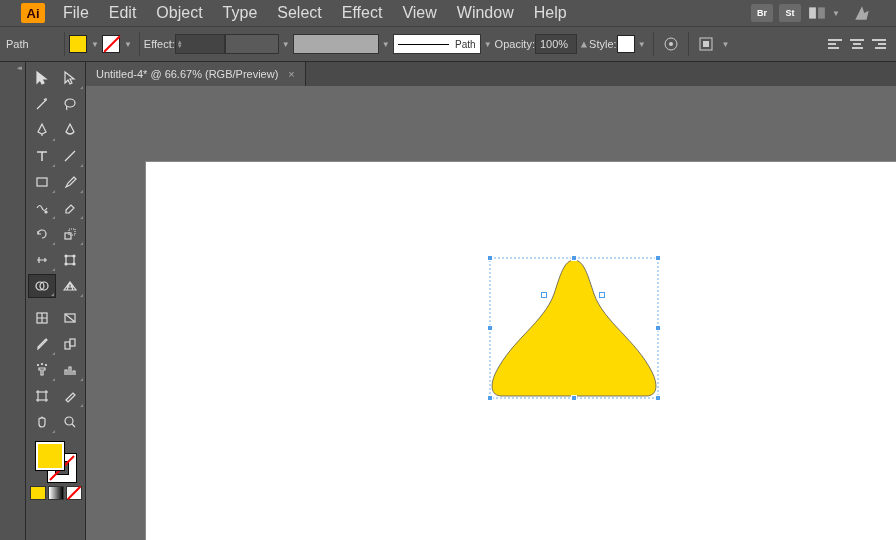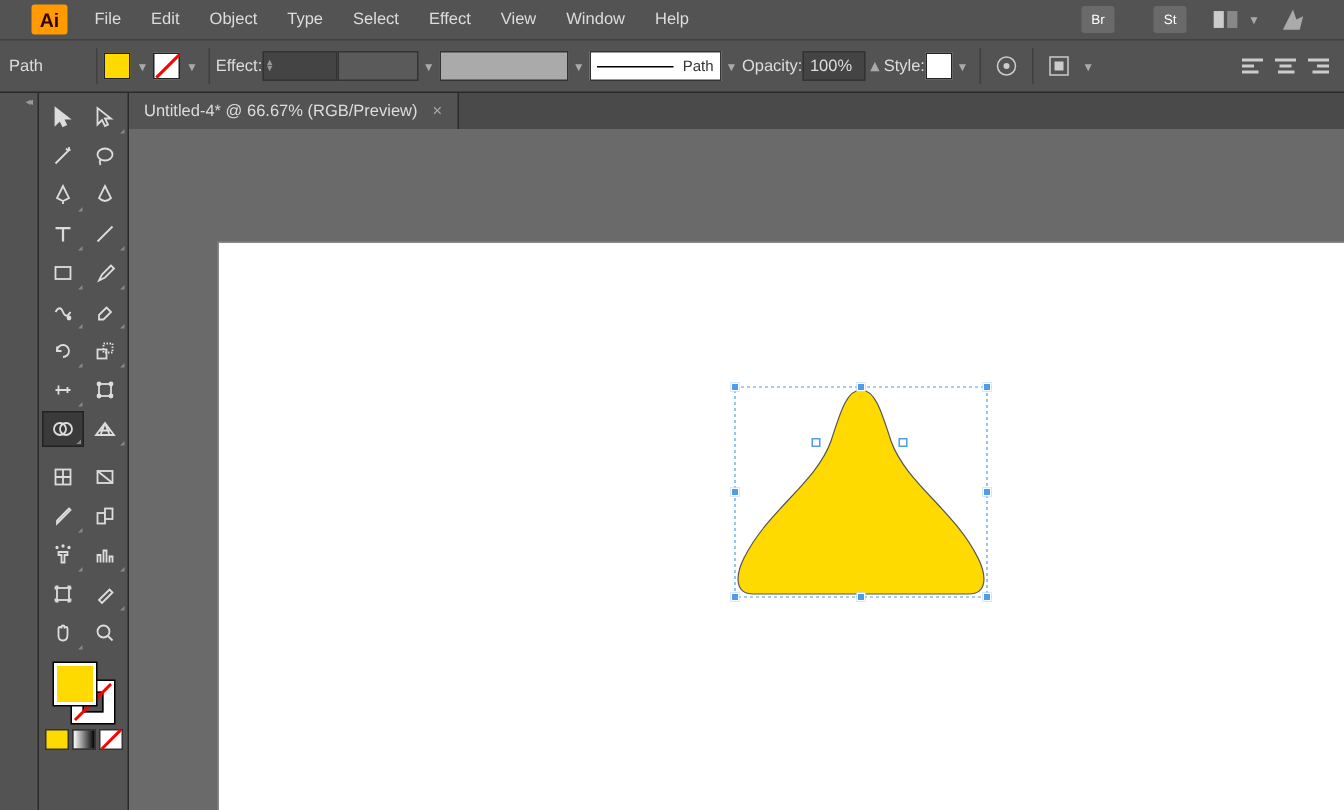--- a/index.html
+++ b/index.html
@@ -7,7 +7,7 @@
   
   .menubar { background: #535353; height: 26px; display: flex; align-items: center; padding: 0 21px; }
   .menubar .logo { width: 24px; height: 20px; background: #FF9A00; color: #330000; font-weight: bold; font-size: 13px; display: flex; align-items: center; justify-content: center; border-radius: 2px; margin-right: 8px; }
-  .menubar .menu-item { padding: 0 10px; color: #ddd; font-size: 11px; cursor: default; }
+  .menubar .menu-item { padding: 0 10px; color: #ddd; font-size: 16px; cursor: default; }
   .menubar .spacer { flex: 1; }
   .menubar .app-icon { width: 22px; height: 18px; background: #6a6a6a; color: #fff; font-size: 9px; font-weight: normal; display: flex; align-items: center; justify-content: center; margin: 0 13px; border-radius: 2px; }
   .menubar .small-icon { width: 18px; height: 14px; margin: 0 4px; display:flex; align-items:center; justify-content:center; color:#ccc; font-size:12px;}

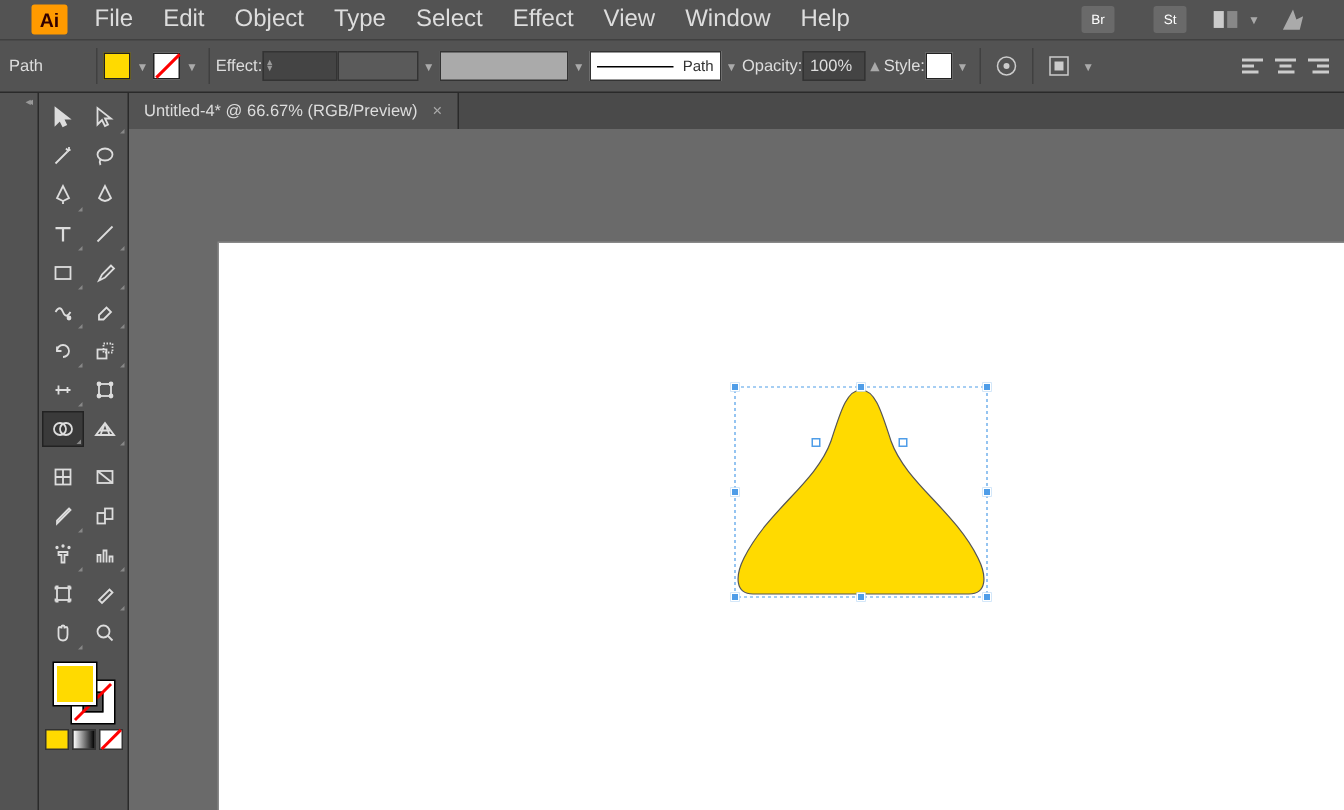--- a/index.html
+++ b/index.html
@@ -9,7 +9,7 @@
   .menubar .logo { width: 24px; height: 20px; background: #FF9A00; color: #330000; font-weight: bold; font-size: 13px; display: flex; align-items: center; justify-content: center; border-radius: 2px; margin-right: 8px; }
   .menubar .menu-item { padding: 0 10px; color: #ddd; font-size: 16px; cursor: default; }
   .menubar .spacer { flex: 1; }
-  .menubar .app-icon { width: 22px; height: 18px; background: #6a6a6a; color: #fff; font-size: 9px; font-weight: normal; display: flex; align-items: center; justify-content: center; margin: 0 13px; border-radius: 2px; }
+  .menubar .app-icon { width: 22px; height: 18px; background: #6a6a6a; color: #fff; font-size: 9px; font-weight: bold; display: flex; align-items: center; justify-content: center; margin: 0 3px; border-radius: 2px; }
   .menubar .small-icon { width: 18px; height: 14px; margin: 0 4px; display:flex; align-items:center; justify-content:center; color:#ccc; font-size:12px;}
   .menubar .chev { font-size: 8px; color: #aaa; margin-left:2px;}
   

